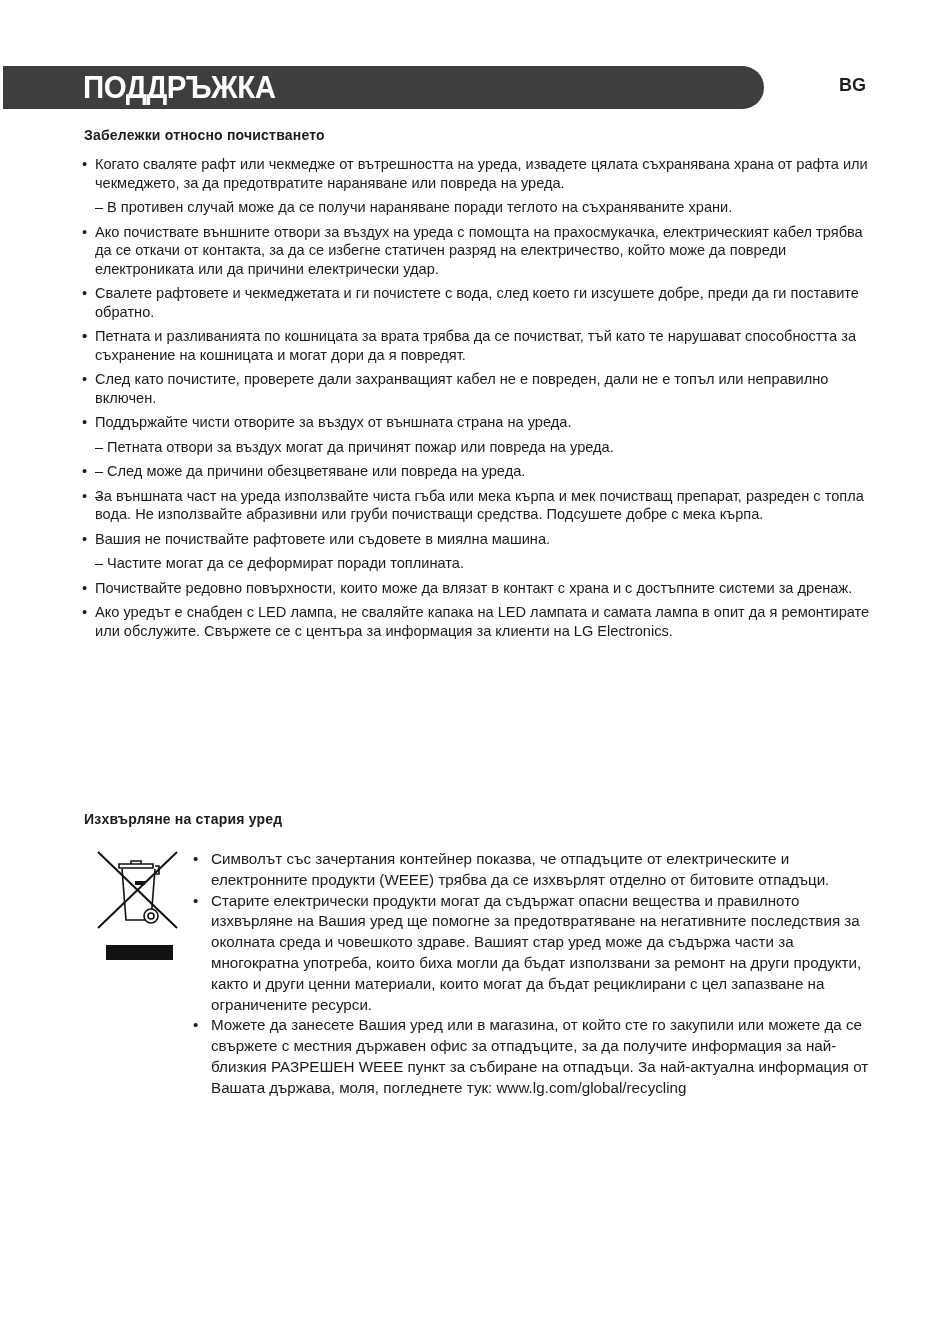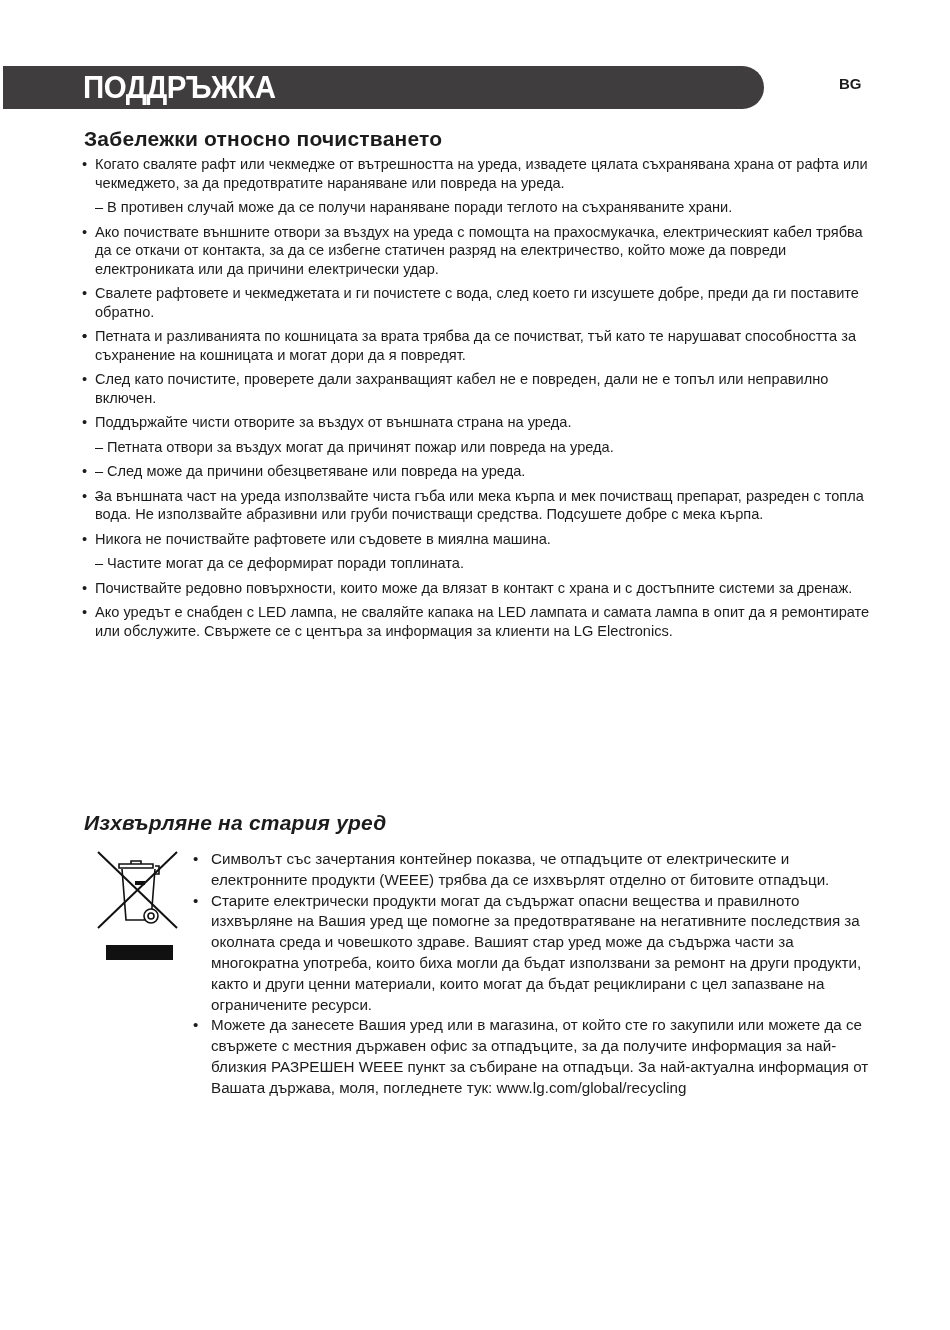--- a/index.html
+++ b/index.html
@@ -40,7 +40,7 @@
       position: absolute;
       left: 839px;
       top: 75px;
-      font-size: 15px;
+      font-size: 18px;
       font-weight: bold;
       color: #1c1c1c;
       text-align: right;

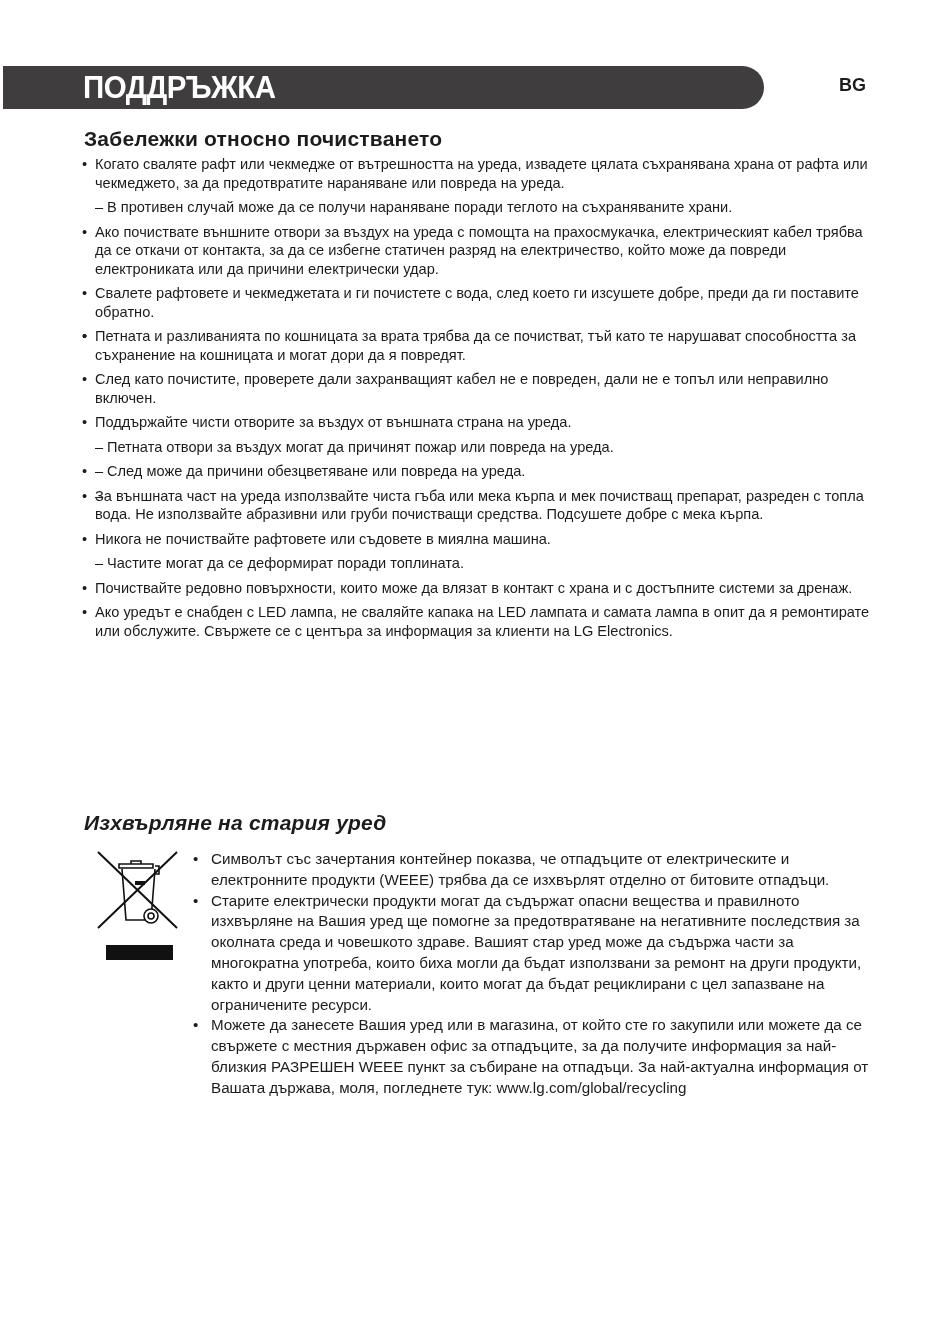--- a/index.html
+++ b/index.html
@@ -48,7 +48,7 @@
     .section-title {
       position: absolute;
       left: 84px;
-      font-size: 21px;
+      font-size: 14px;
       font-weight: bold;
       color: #1c1c1c;
       letter-spacing: 0.2px;

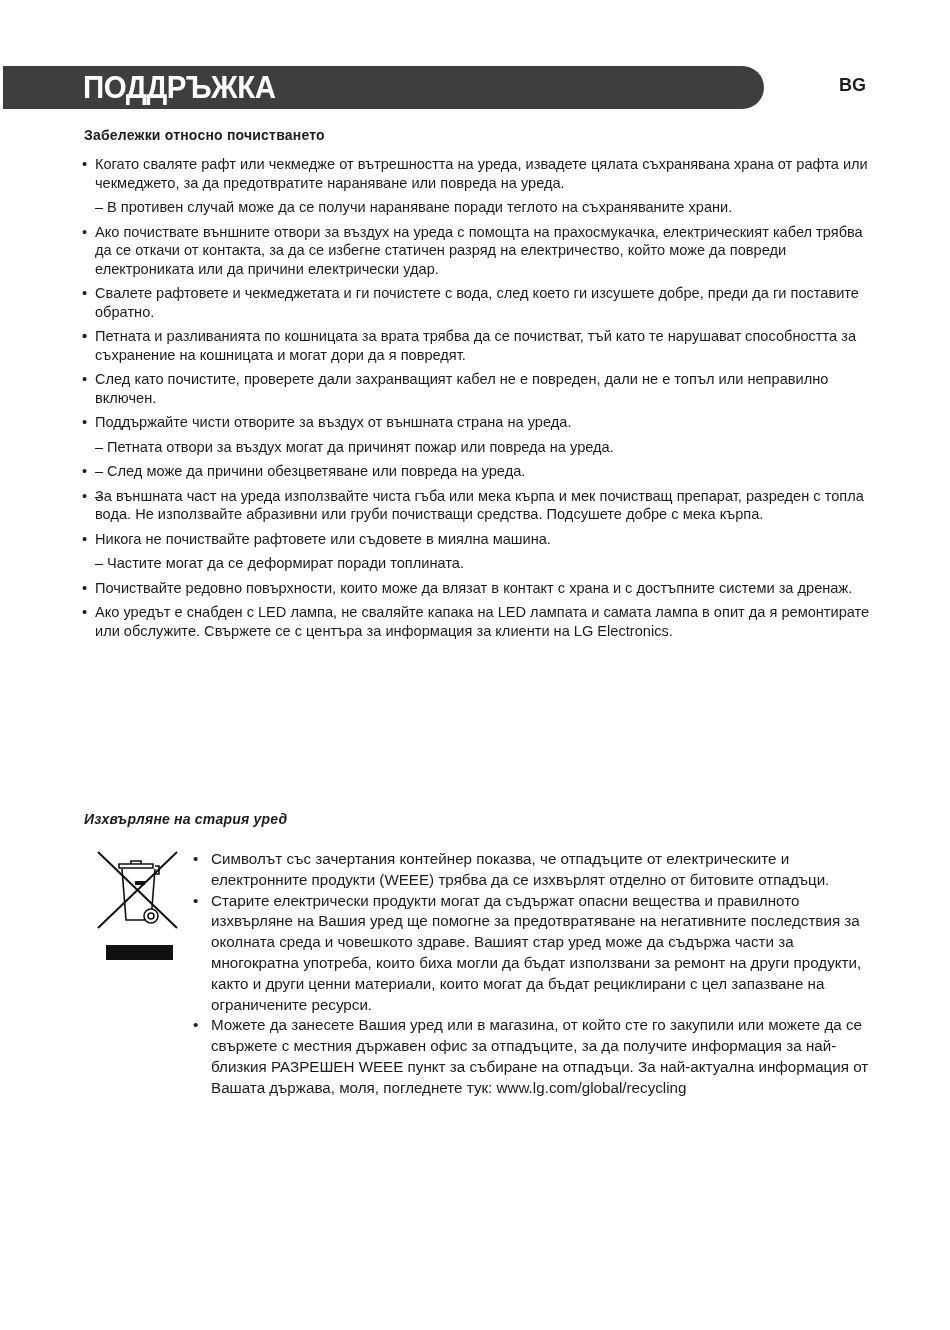--- a/index.html
+++ b/index.html
@@ -170,7 +170,7 @@
   </div>
   <div class="item">
     <span class="marker">•</span>
-    <span>Никога не почиствайте рафтовете или съдовете в миялна машина.</span>
+    <span>Вашия не почиствайте рафтовете или съдовете в миялна машина.</span>
   </div>
   <div class="item sub">
     <span class="marker">–</span>

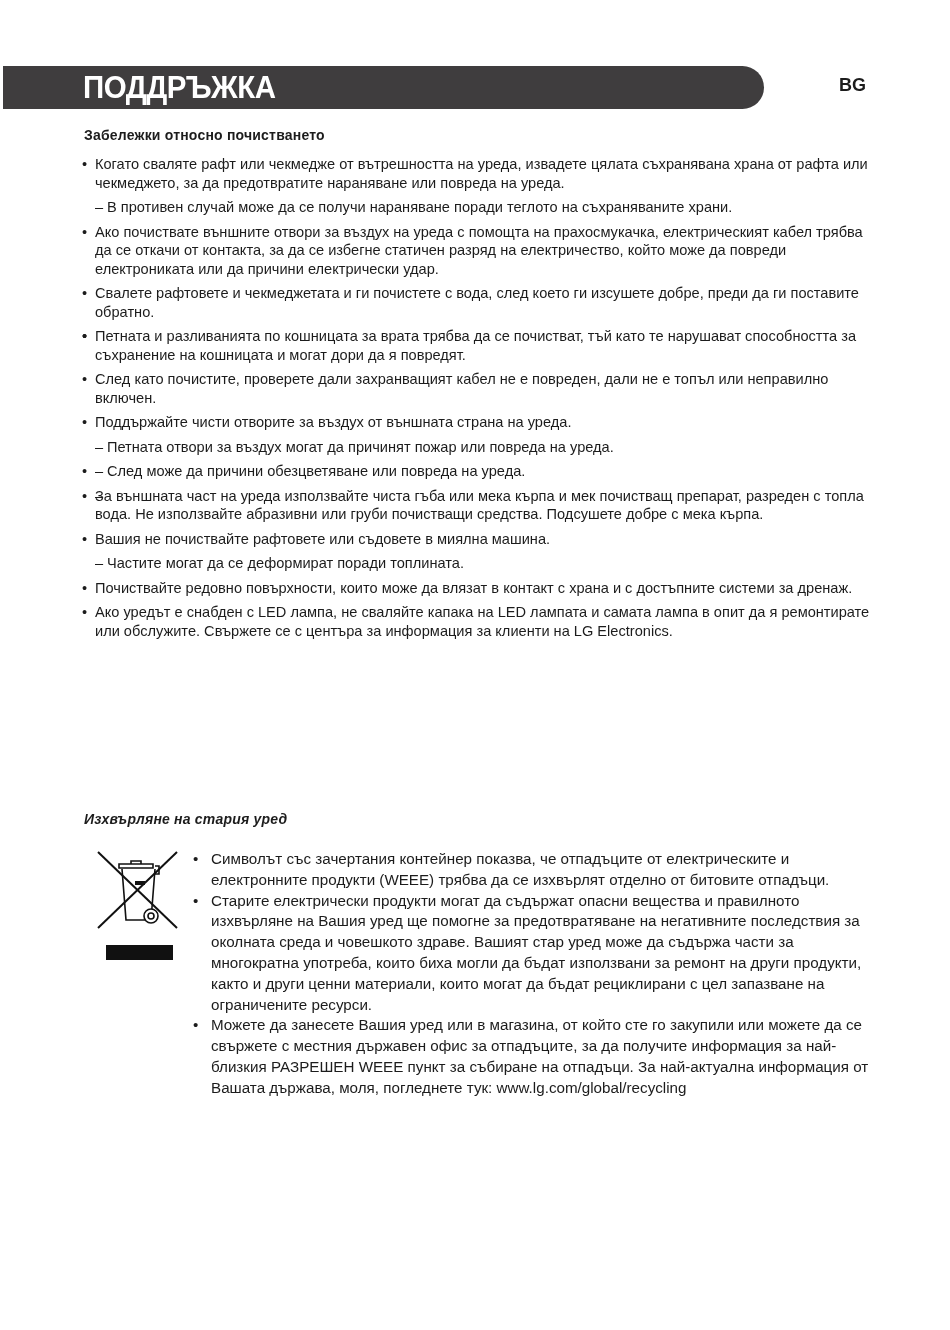--- a/index.html
+++ b/index.html
@@ -186,7 +186,7 @@
   </div>
 </div>
 
-<div class="section-title" style="top:811px;font-style:italic;">Изхвърляне на стария уред</div>
+<div class="section-title" style="top:811px;">Изхвърляне на стария уред</div>
 
 <svg class="weee-icon" viewBox="0 0 84 84" xmlns="http://www.w3.org/2000/svg">
   <g fill="none" stroke="#111" stroke-width="1.6">

